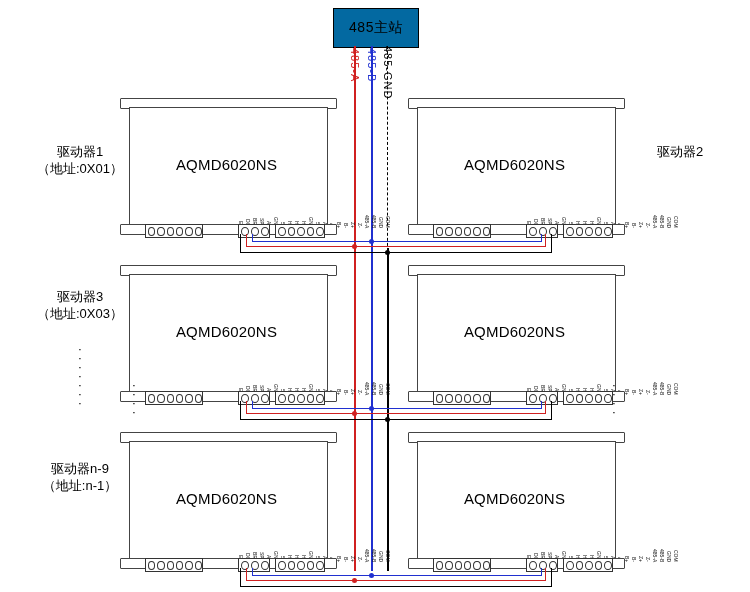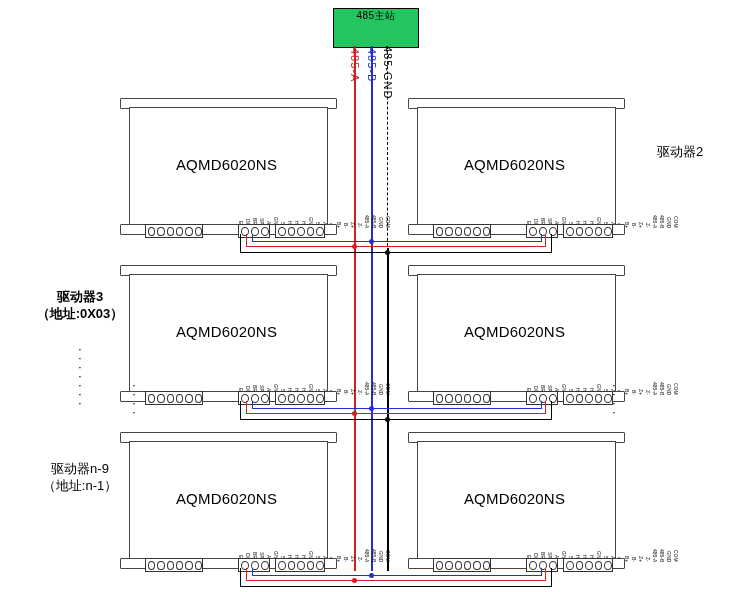--- a/index.html
+++ b/index.html
@@ -9,9 +9,9 @@
   
   .master-box{
     position:absolute;left:333px;top:8px;width:84px;height:38px;
-    border:1px solid #000;background:#22c55e;
-    display:flex;justify-content:center;
-    font-size:10px;letter-spacing:0.5px;
+    border:1px solid #000;background:#0369a1;
+    display:flex;align-items:center;justify-content:center;
+    font-size:14px;letter-spacing:0.5px;
   }
 
   

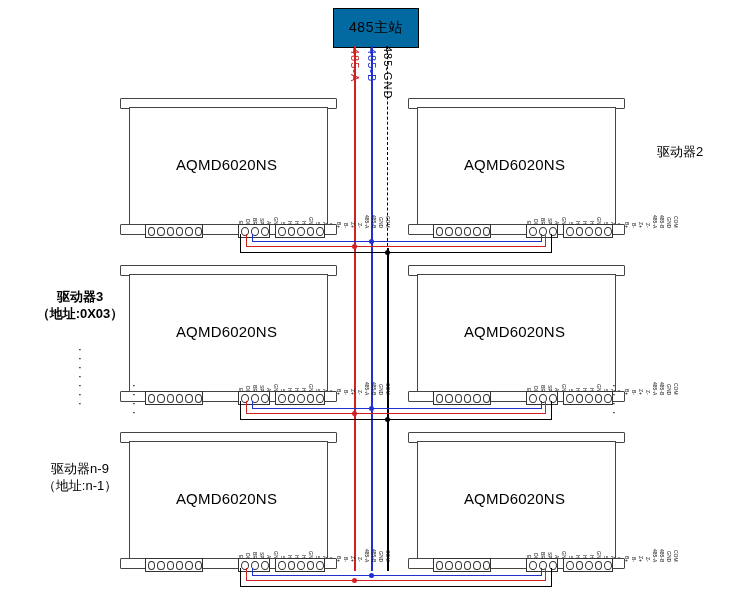--- a/index.html
+++ b/index.html
@@ -520,6 +520,10 @@
   <div class="dot dot-red" style="left:352px;top:578px;"></div>
   <div class="dot dot-blue" style="left:369px;top:573px;"></div>
 
+  <div class="caption" style="left:20px;top:143px;">
+    <div>驱动器1</div>
+    <div>（地址:0X01）</div>
+  </div>
   <div class="caption" style="left:620px;top:143px;">
     <div>驱动器2</div>
   </div>

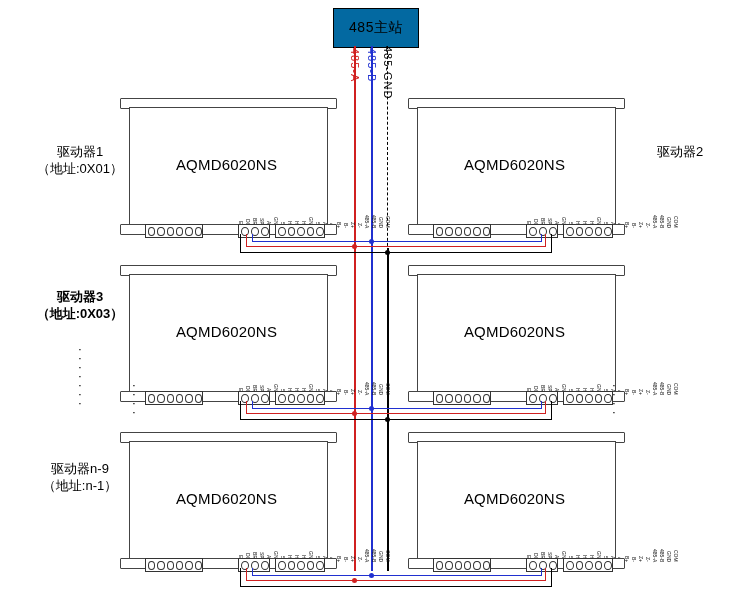--- a/index.html
+++ b/index.html
@@ -527,7 +527,7 @@
   <div class="caption" style="left:620px;top:143px;">
     <div>驱动器2</div>
   </div>
-  <div class="caption" style="left:20px;top:288px;font-weight:bold;">
+  <div class="caption" style="left:20px;top:288px;">
     <div>驱动器3</div>
     <div>（地址:0X03）</div>
   </div>

